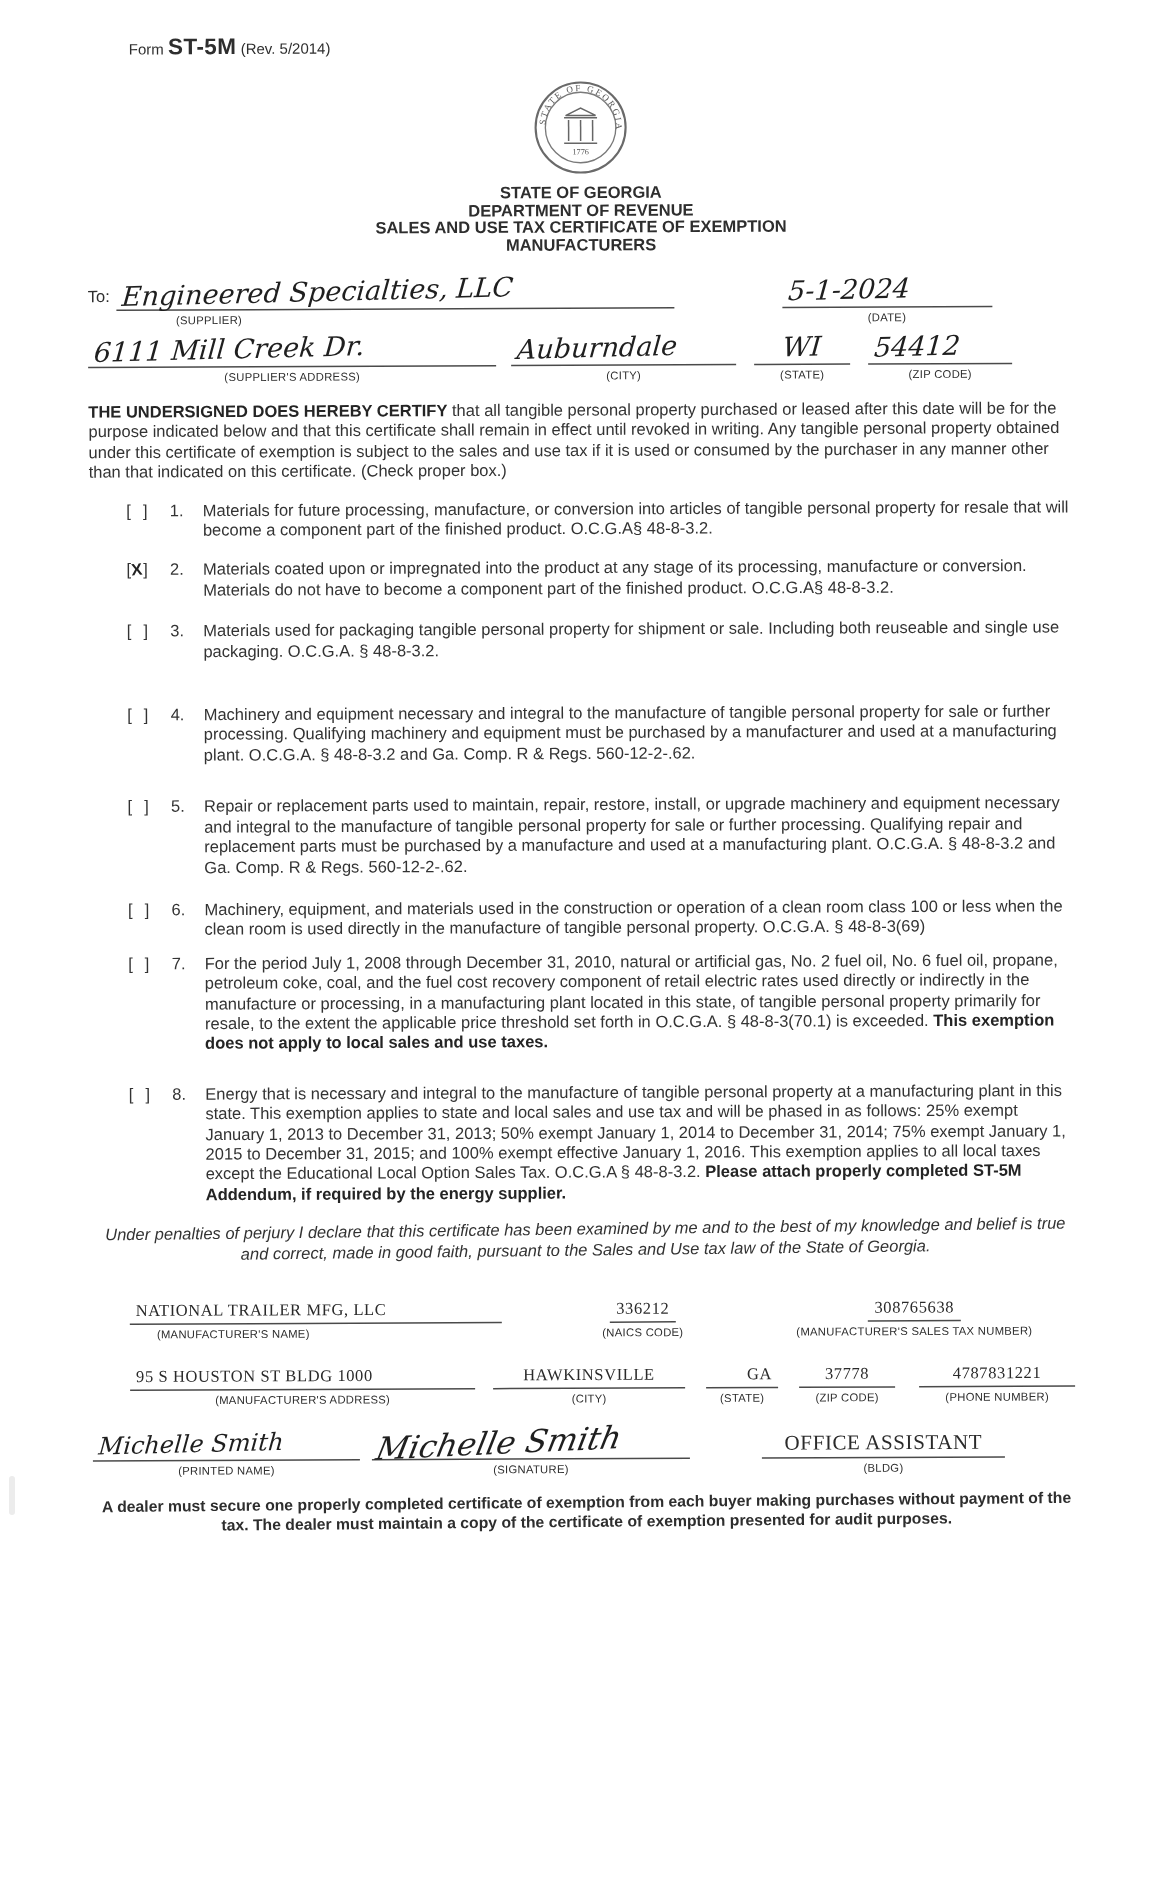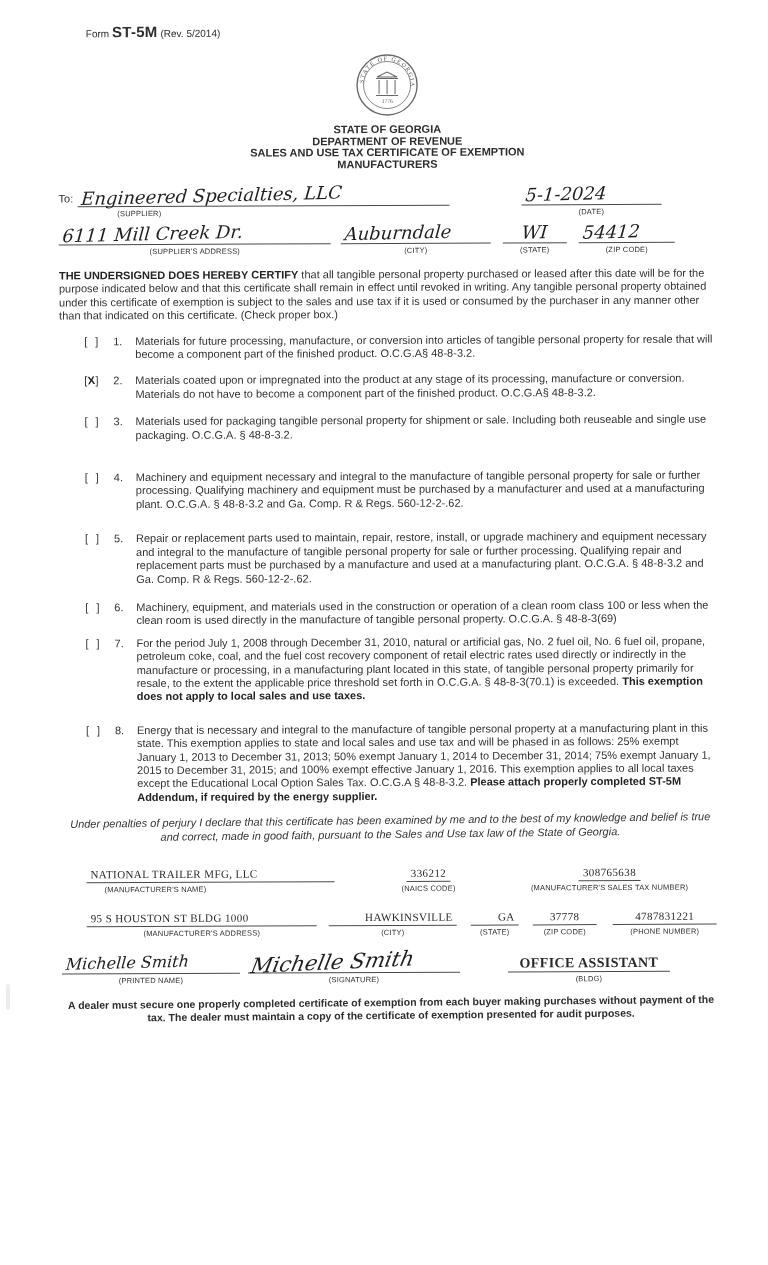--- a/index.html
+++ b/index.html
@@ -236,7 +236,7 @@
         </div>
         <div class="gap" style="flex:0 0 12px;"></div>
         <div class="field" style="flex:0 0 128px;">
-          <div class="fline" style="min-height:20px;justify-content:flex-end;">
+          <div class="fline" style="min-height:20px;justify-content:center;">
               <span class="typed">HAWKINSVILLE</span>
             </div>
           <div class="flabel">(CITY)</div>

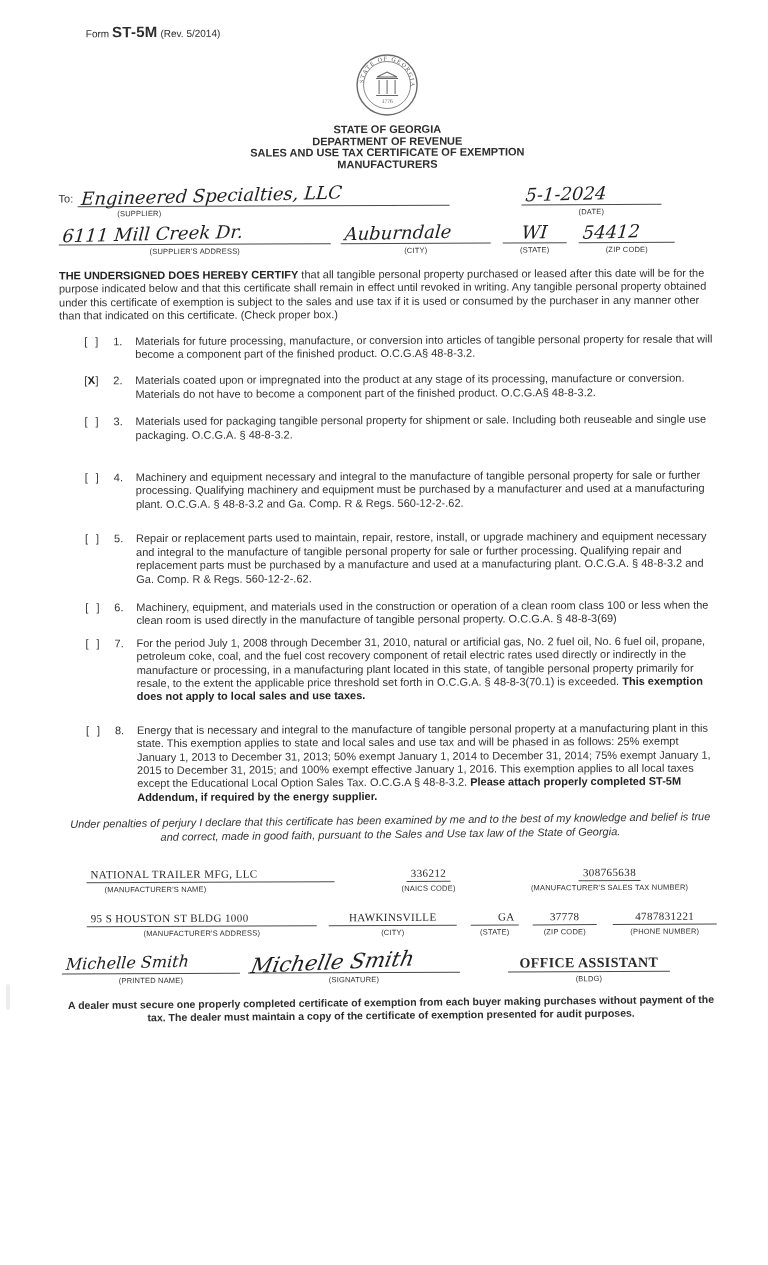--- a/index.html
+++ b/index.html
@@ -280,7 +280,7 @@
         </div>
         <div class="gap" style="flex:0 0 48px;"></div>
         <div class="field" style="flex:0 0 162px;">
-          <div class="fline" style="min-height:20px;justify-content:center;font-weight:bold;">
+          <div class="fline" style="min-height:20px;justify-content:center;">
               <span class="typed" style="font-size:14px;">OFFICE ASSISTANT</span>
             </div>
           <div class="flabel">(BLDG)</div>

